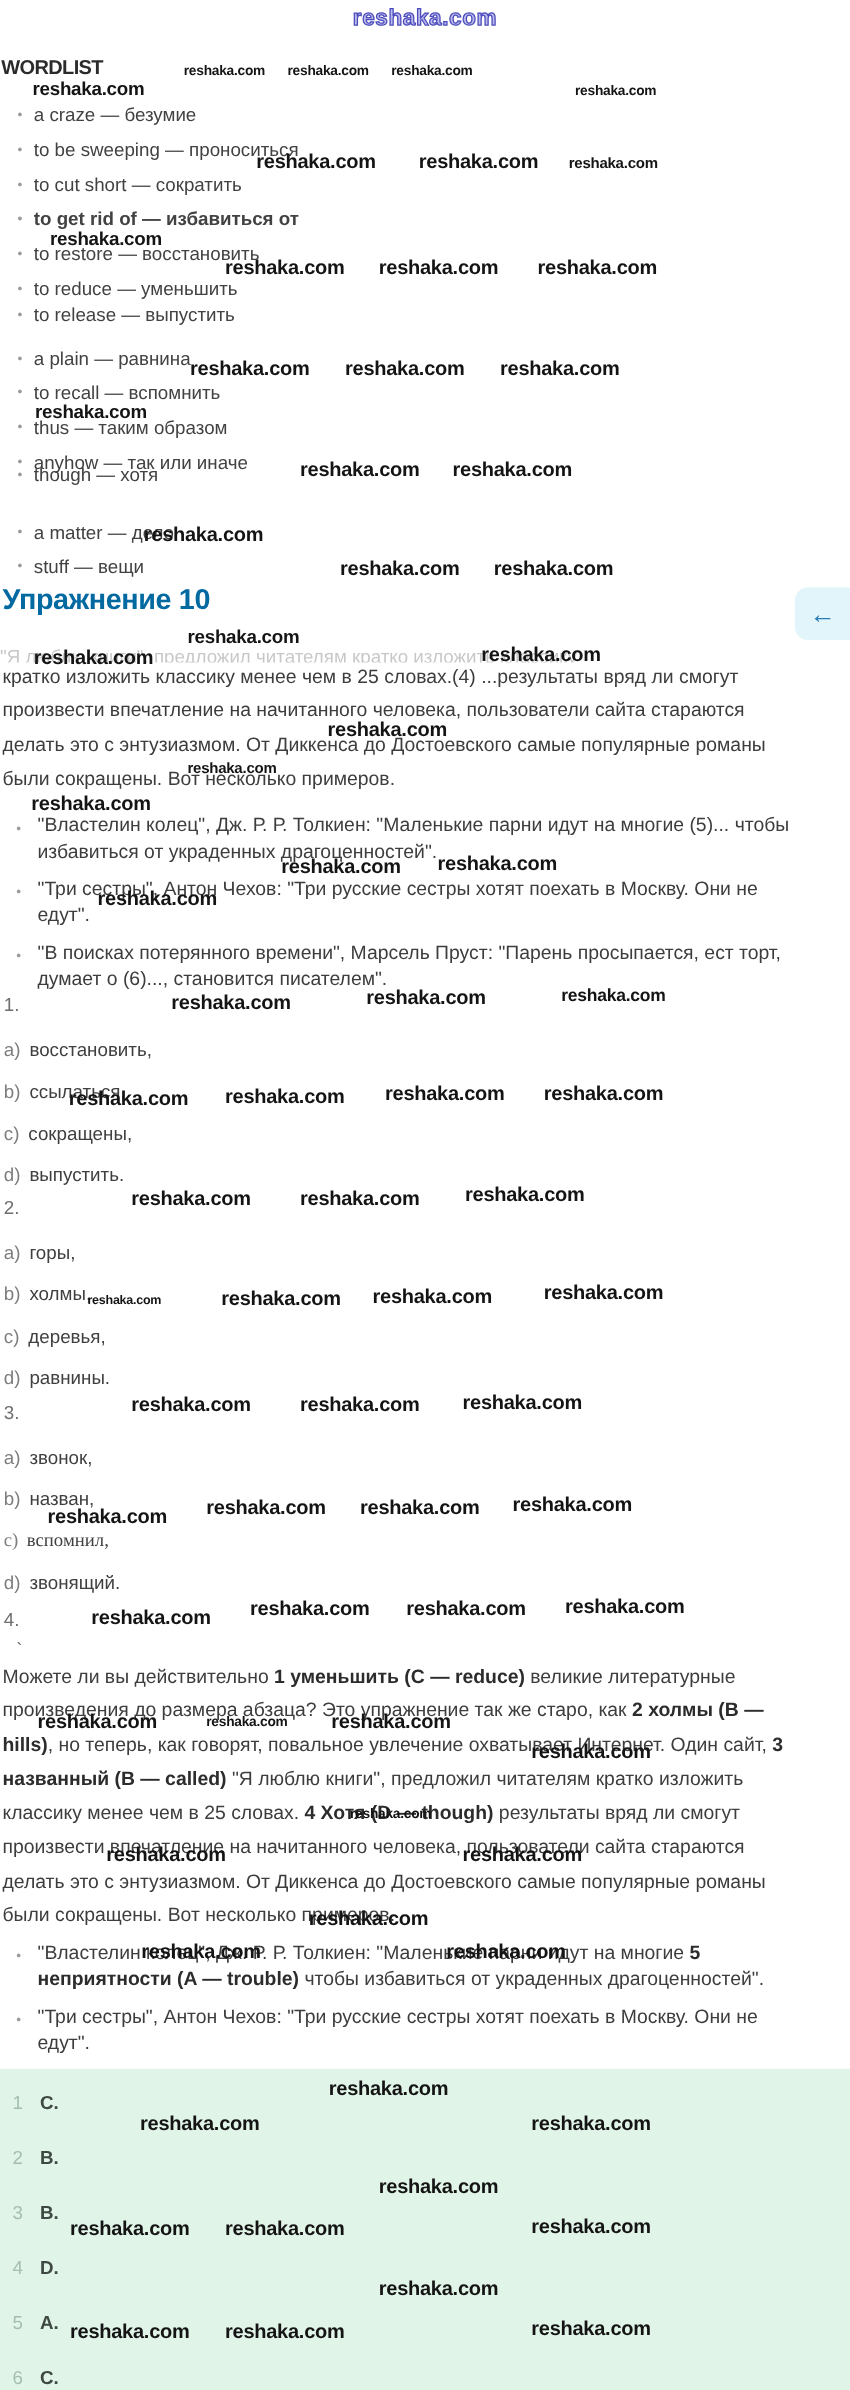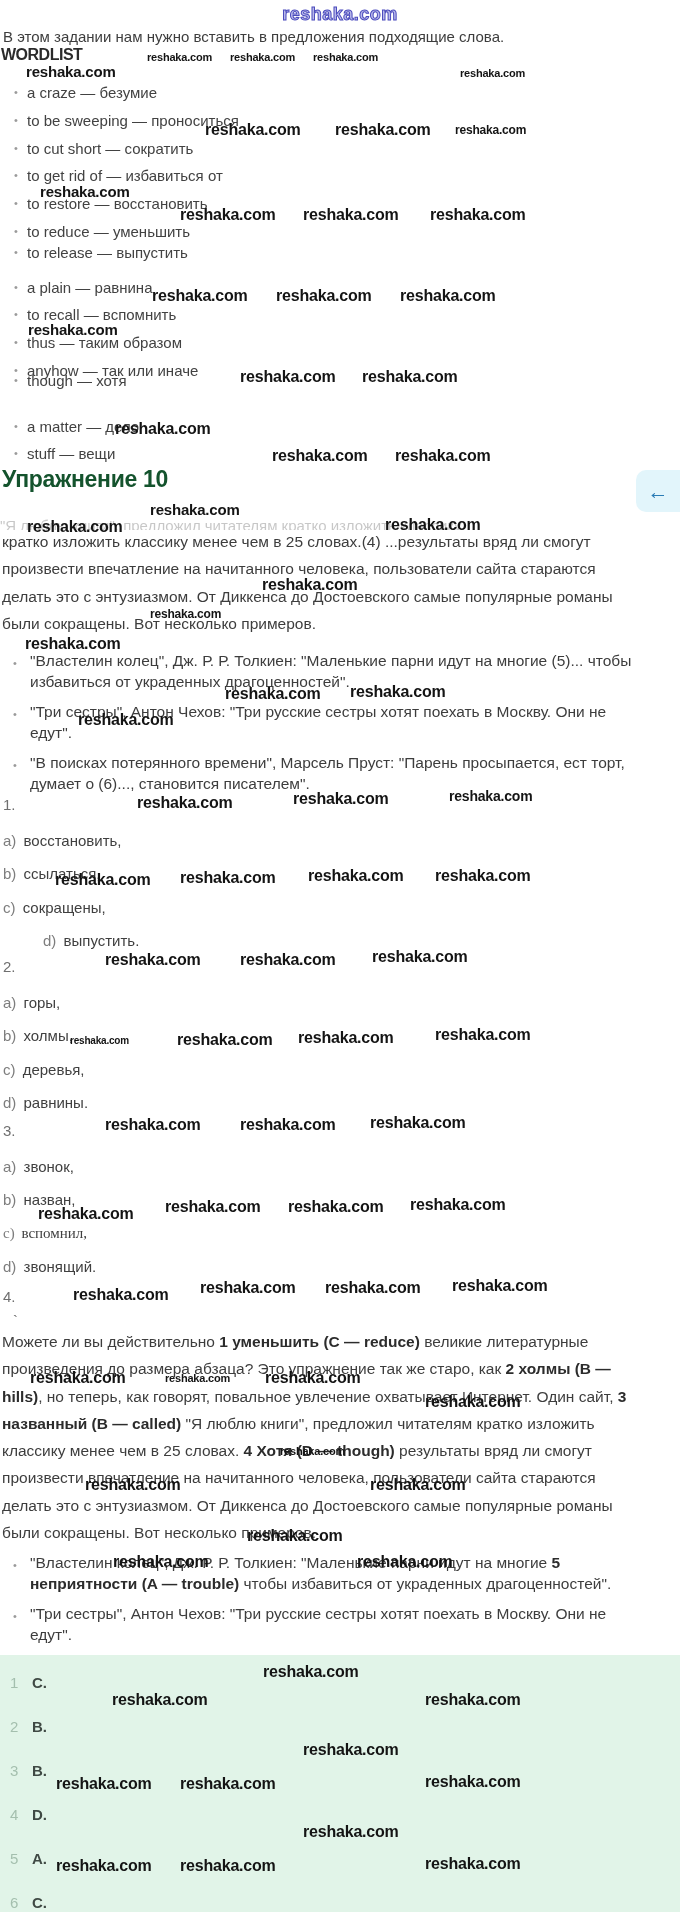--- a/index.html
+++ b/index.html
@@ -62,7 +62,6 @@
 
   <div class="logo">reshaka.com</div>
 
-  <div class="intro">В этом задании нам нужно вставить в предложения подходящие слова.</div>
 
   <div class="wordlist-title">WORDLIST</div>
 

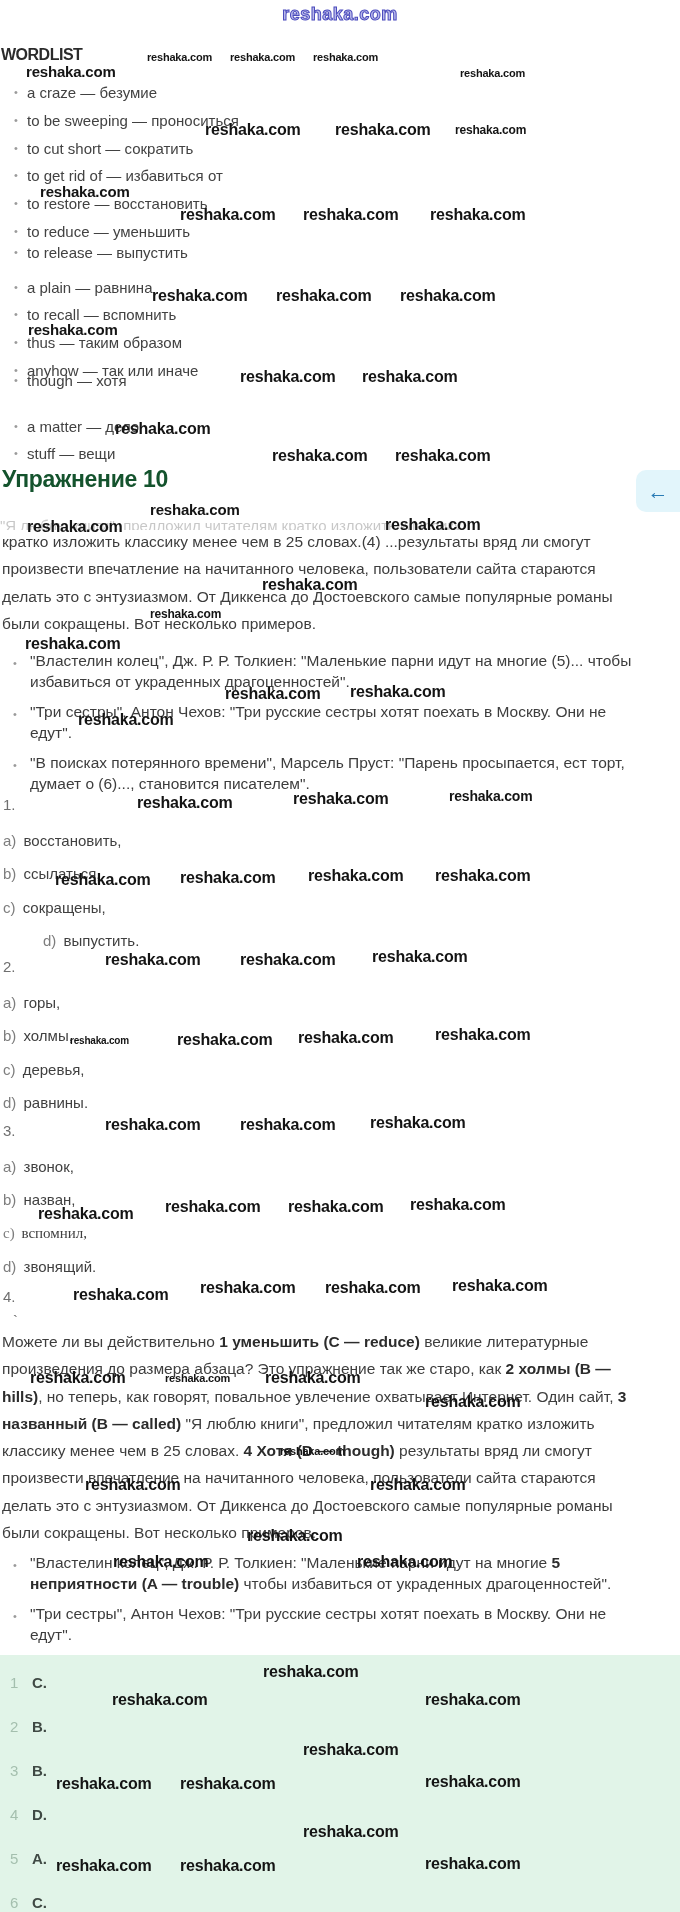--- a/index.html
+++ b/index.html
@@ -69,7 +69,7 @@
       <div class="wl-item" style="top: 84px;">a craze — безумие</div>
       <div class="wl-item" style="top: 111.8px;">to be sweeping — проноситься</div>
       <div class="wl-item" style="top: 139.6px;">to cut short — сократить</div>
-      <div class="wl-item" style="top: 167.4px;">to get rid of — избавиться от</div>
+      <div class="wl-item" style="top: 167.4px; font-weight: bold;">to get rid of — избавиться от</div>
       <div class="wl-item" style="top: 195.2px;">to restore — восстановить</div>
       <div class="wl-item" style="top: 223px;">to reduce — уменьшить</div>
       <div class="wl-item" style="top: 244px;">to release — выпустить</div>

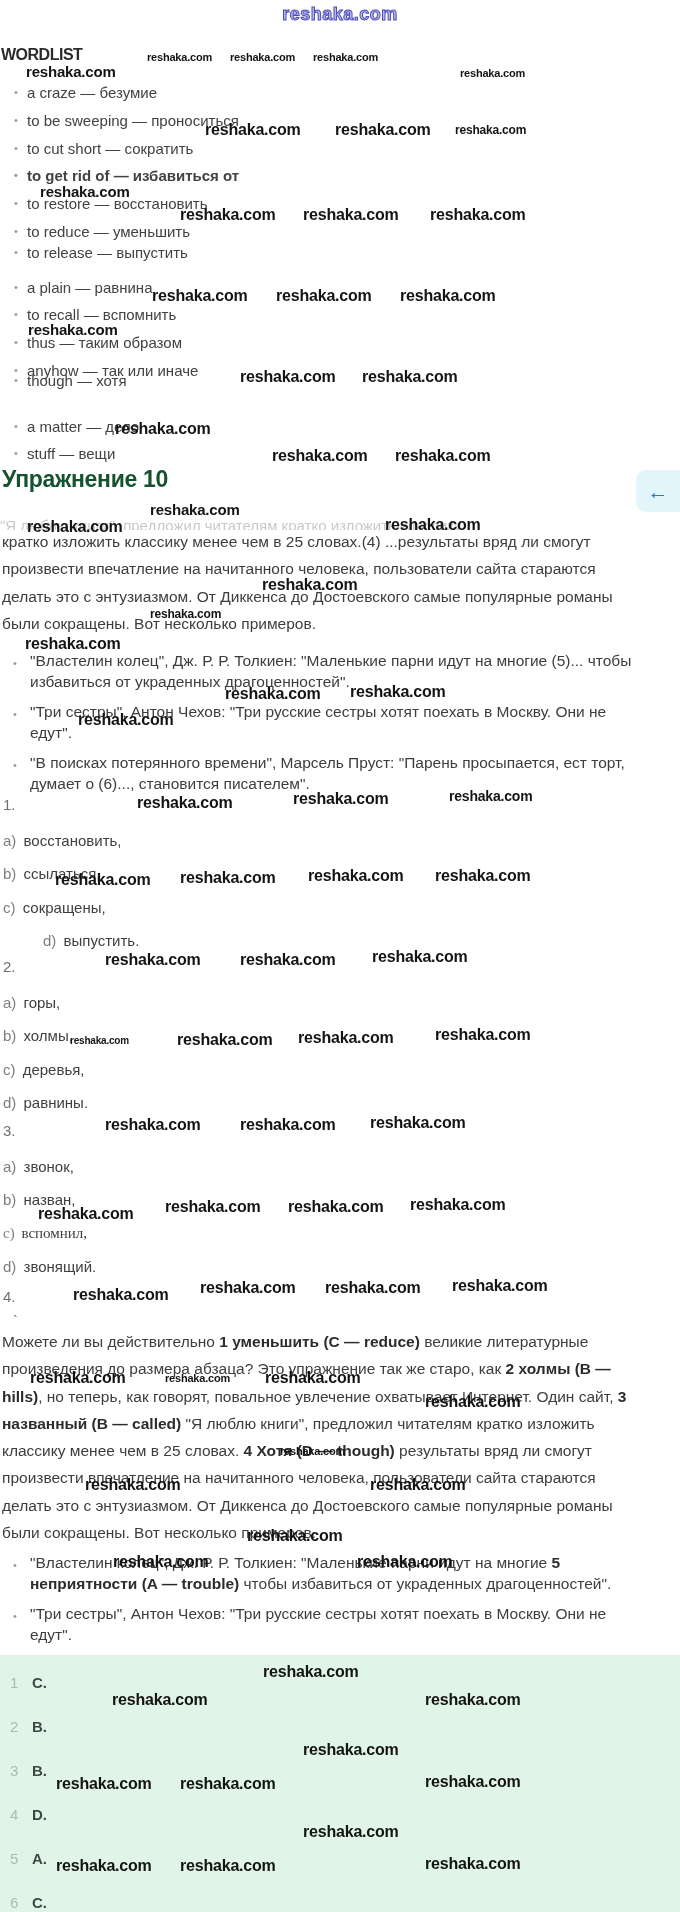--- a/index.html
+++ b/index.html
@@ -22,7 +22,7 @@
   .wordlist-title{position:absolute;left:1px;top:46px;font-size:16px;font-weight:700;color:#2b2b2b;letter-spacing:-0.5px;}
   .wl-item{position:absolute;left:27px;font-size:15px;color:#424242;white-space:nowrap;}
   .wl-item::before{content:"\2022";position:absolute;left:-13px;top:2px;font-size:11px;color:#9a9a9a;}
-  .heading{position:absolute;left:2px;top:466px;font-size:23px;font-weight:700;color:#14532d;letter-spacing:-0.3px;}
+  .heading{position:absolute;left:2px;top:466px;font-size:23px;font-weight:700;color:#0369a1;letter-spacing:-0.3px;}
   .back-btn{
     position:absolute;right:0;top:470px;width:44px;height:42px;
     background:var(--button_bg,#e2f5fb);border-radius:10px 0 0 10px;

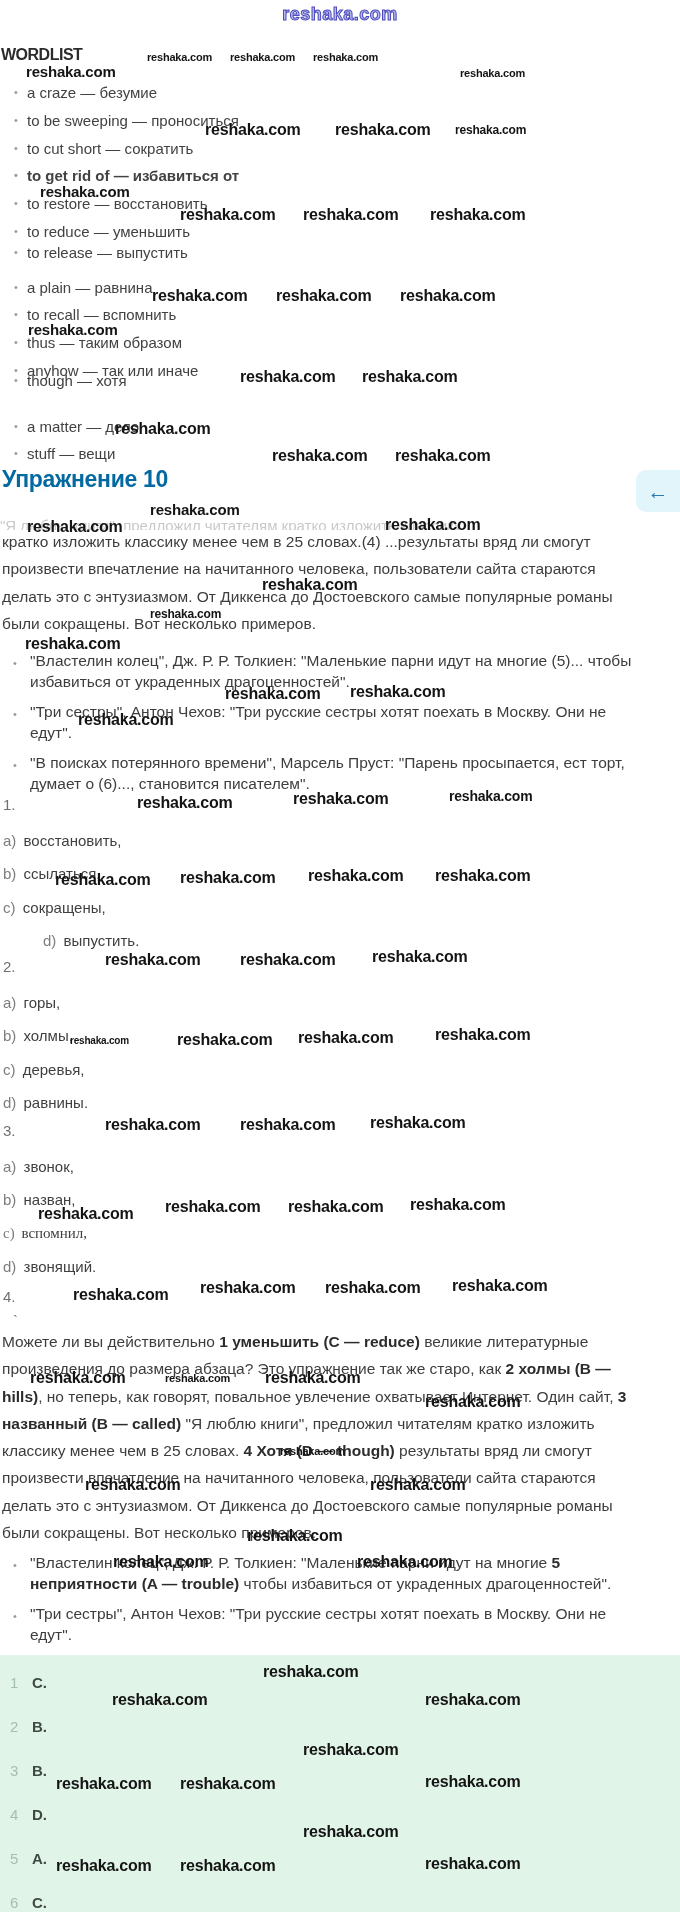--- a/index.html
+++ b/index.html
@@ -104,7 +104,7 @@
         <div class="opt" style="top: 36px; text-align: right;"><span class="m">a)</span><span> восстановить,</span></div>
         <div class="opt" style="top: 69px;"><span class="m">b)</span><span> ссылаться,</span></div>
         <div class="opt" style="top: 103px;"><span class="m">c)</span><span> сокращены,</span></div>
-        <div class="opt" style="top: 136px; margin-left: 40px;"><span class="m">d)</span><span> выпустить.</span></div>
+        <div class="opt" style="top: 136px;"><span class="m">d)</span><span> выпустить.</span></div>
       </div>
       <div class="q" style="top: 958px;">
         <div class="q-num">2.</div>

